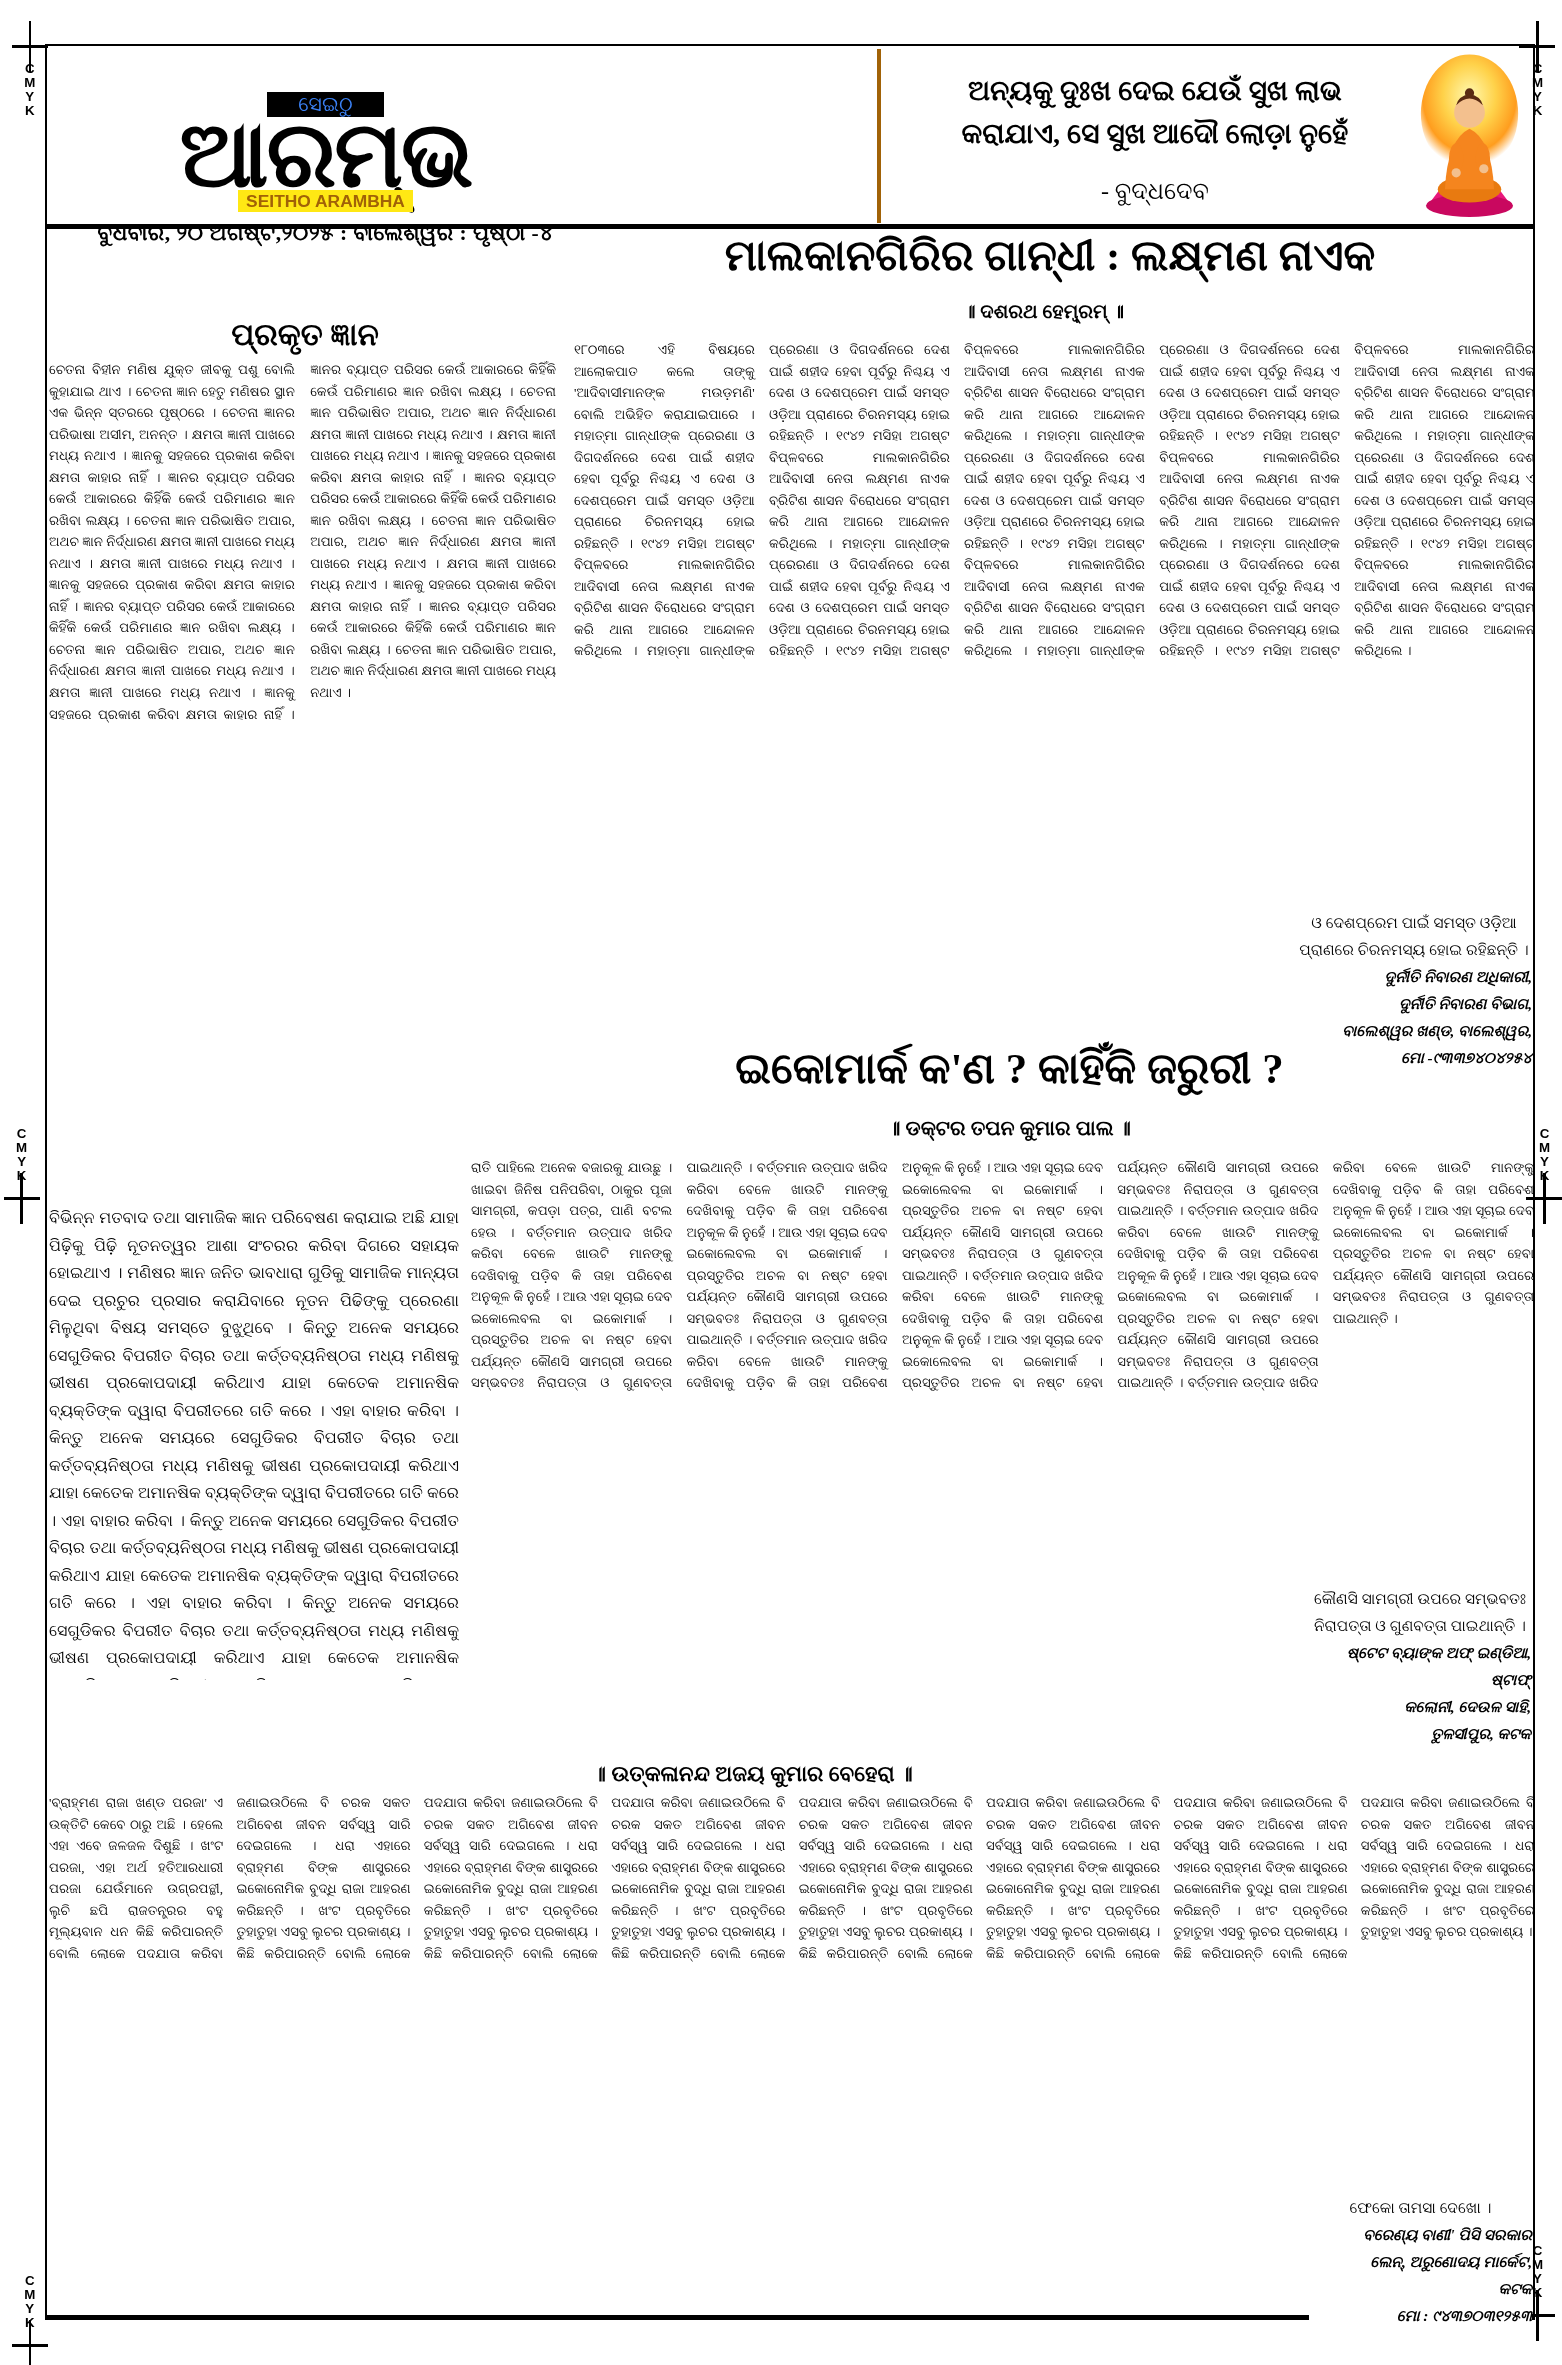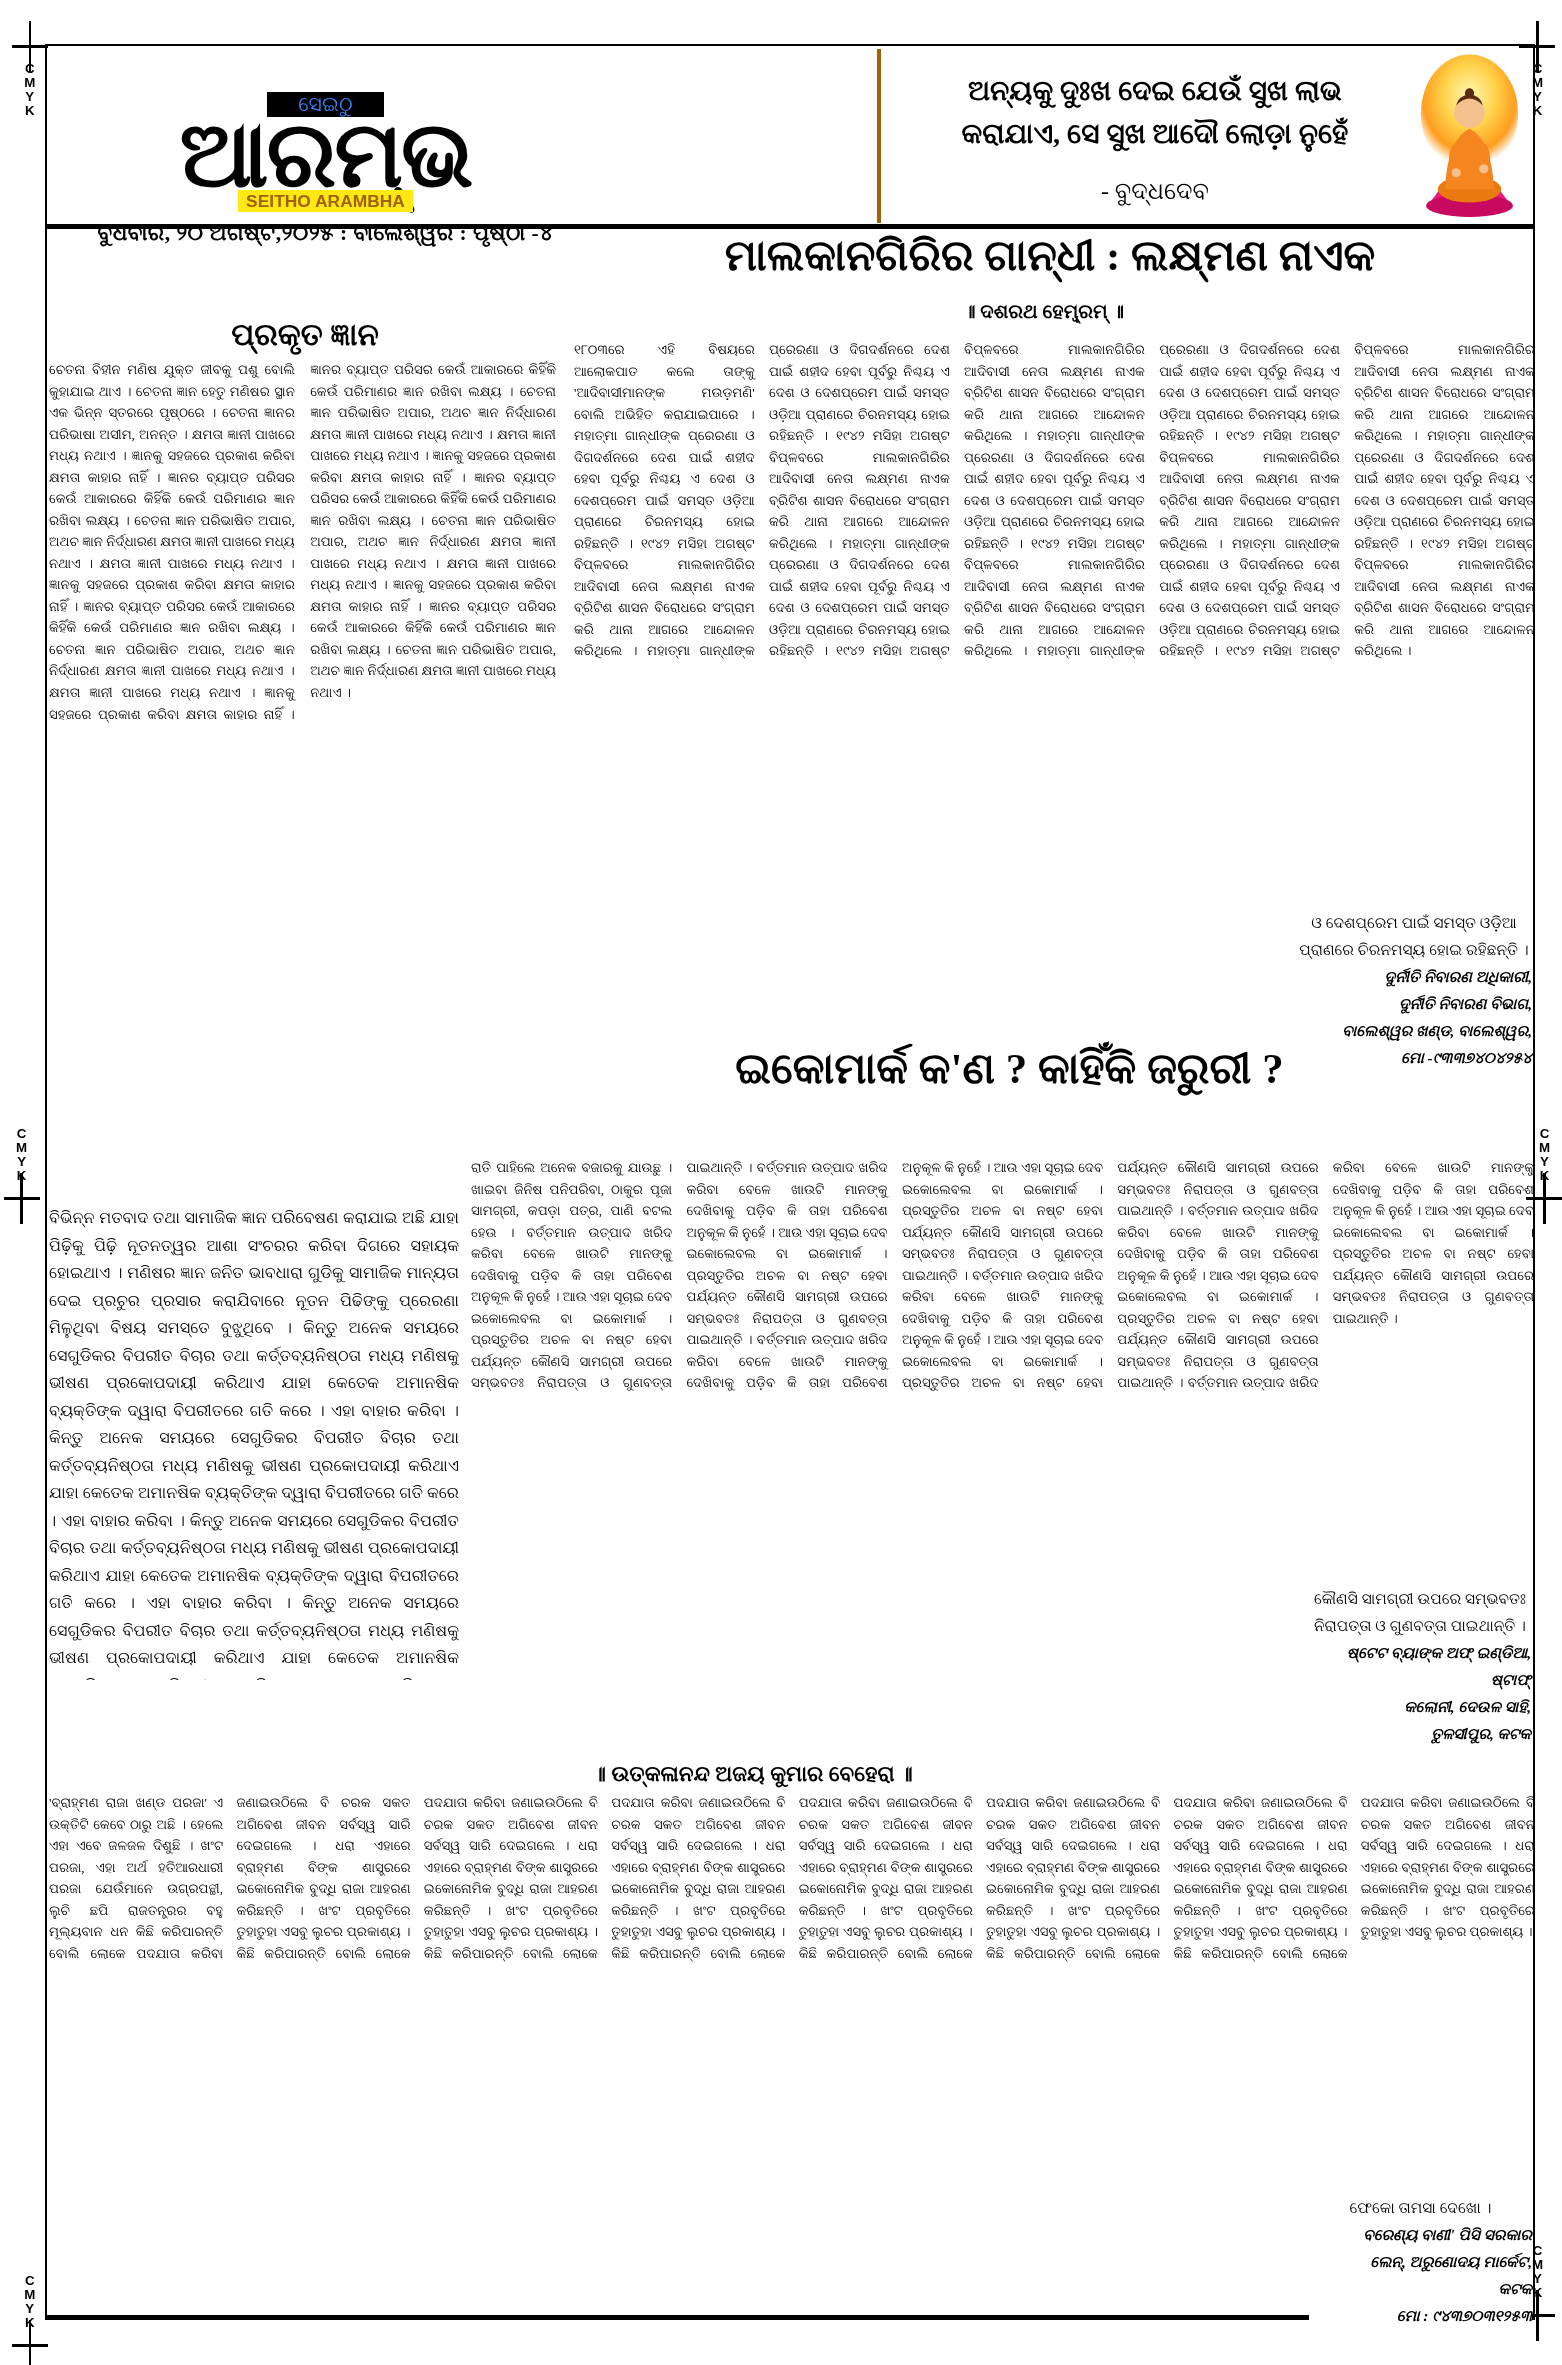--- a/index.html
+++ b/index.html
@@ -182,6 +182,7 @@
   </div>
 
   <div class="headline" style="left:487px;top:1046px;width:1045px;font-size:43px;">ଇକୋମାର୍କ କ'ଣ ? କାହିଁକି ଜରୁରୀ ?</div>
+  <div class="byline" style="left:487px;top:1117px;width:1045px;font-size:20.5px;">॥ ଡକ୍ଟର ତପନ କୁମାର ପାଲ ॥</div>
   <div class="body-cols c5" style="left:471px;top:1157px;width:1063px;height:528px;">ରାତି ପାହିଲେ ଅନେକ ବଜାରକୁ ଯାଉଛୁ । ଖାଇବା ଜିନିଷ ପନିପରିବା, ଠାକୁର ପୂଜା ସାମଗ୍ରୀ, କପଡ଼ା ପତ୍ର, ପାଣି ବଟଲ ହେଉ । ବର୍ତ୍ତମାନ ଉତ୍ପାଦ ଖରିଦ କରିବା ବେଳେ ଖାଉଟି ମାନଙ୍କୁ ଦେଖିବାକୁ ପଡ଼ିବ କି ତାହା ପରିବେଶ ଅନୁକୂଳ କି ନୁହେଁ । ଆଉ ଏହା ସୂଚାଇ ଦେବ ଇକୋଲେବଲ ବା ଇକୋମାର୍କ । ପ୍ରସ୍ତୁତିର ଅଚଳ ବା ନଷ୍ଟ ହେବା ପର୍ଯ୍ୟନ୍ତ କୌଣସି ସାମଗ୍ରୀ ଉପରେ ସମ୍ଭବତଃ ନିରାପତ୍ତା ଓ ଗୁଣବତ୍ତା ପାଇଥାନ୍ତି । ବର୍ତ୍ତମାନ ଉତ୍ପାଦ ଖରିଦ କରିବା ବେଳେ ଖାଉଟି ମାନଙ୍କୁ ଦେଖିବାକୁ ପଡ଼ିବ କି ତାହା ପରିବେଶ ଅନୁକୂଳ କି ନୁହେଁ । ଆଉ ଏହା ସୂଚାଇ ଦେବ ଇକୋଲେବଲ ବା ଇକୋମାର୍କ । ପ୍ରସ୍ତୁତିର ଅଚଳ ବା ନଷ୍ଟ ହେବା ପର୍ଯ୍ୟନ୍ତ କୌଣସି ସାମଗ୍ରୀ ଉପରେ ସମ୍ଭବତଃ ନିରାପତ୍ତା ଓ ଗୁଣବତ୍ତା ପାଇଥାନ୍ତି । ବର୍ତ୍ତମାନ ଉତ୍ପାଦ ଖରିଦ କରିବା ବେଳେ ଖାଉଟି ମାନଙ୍କୁ ଦେଖିବାକୁ ପଡ଼ିବ କି ତାହା ପରିବେଶ ଅନୁକୂଳ କି ନୁହେଁ । ଆଉ ଏହା ସୂଚାଇ ଦେବ ଇକୋଲେବଲ ବା ଇକୋମାର୍କ । ପ୍ରସ୍ତୁତିର ଅଚଳ ବା ନଷ୍ଟ ହେବା ପର୍ଯ୍ୟନ୍ତ କୌଣସି ସାମଗ୍ରୀ ଉପରେ ସମ୍ଭବତଃ ନିରାପତ୍ତା ଓ ଗୁଣବତ୍ତା ପାଇଥାନ୍ତି । ବର୍ତ୍ତମାନ ଉତ୍ପାଦ ଖରିଦ କରିବା ବେଳେ ଖାଉଟି ମାନଙ୍କୁ ଦେଖିବାକୁ ପଡ଼ିବ କି ତାହା ପରିବେଶ ଅନୁକୂଳ କି ନୁହେଁ । ଆଉ ଏହା ସୂଚାଇ ଦେବ ଇକୋଲେବଲ ବା ଇକୋମାର୍କ । ପ୍ରସ୍ତୁତିର ଅଚଳ ବା ନଷ୍ଟ ହେବା ପର୍ଯ୍ୟନ୍ତ କୌଣସି ସାମଗ୍ରୀ ଉପରେ ସମ୍ଭବତଃ ନିରାପତ୍ତା ଓ ଗୁଣବତ୍ତା ପାଇଥାନ୍ତି । ବର୍ତ୍ତମାନ ଉତ୍ପାଦ ଖରିଦ କରିବା ବେଳେ ଖାଉଟି ମାନଙ୍କୁ ଦେଖିବାକୁ ପଡ଼ିବ କି ତାହା ପରିବେଶ ଅନୁକୂଳ କି ନୁହେଁ । ଆଉ ଏହା ସୂଚାଇ ଦେବ ଇକୋଲେବଲ ବା ଇକୋମାର୍କ । ପ୍ରସ୍ତୁତିର ଅଚଳ ବା ନଷ୍ଟ ହେବା ପର୍ଯ୍ୟନ୍ତ କୌଣସି ସାମଗ୍ରୀ ଉପରେ ସମ୍ଭବତଃ ନିରାପତ୍ତା ଓ ଗୁଣବତ୍ତା ପାଇଥାନ୍ତି । ବର୍ତ୍ତମାନ ଉତ୍ପାଦ ଖରିଦ କରିବା ବେଳେ ଖାଉଟି ମାନଙ୍କୁ ଦେଖିବାକୁ ପଡ଼ିବ କି ତାହା ପରିବେଶ ଅନୁକୂଳ କି ନୁହେଁ । ଆଉ ଏହା ସୂଚାଇ ଦେବ ଇକୋଲେବଲ ବା ଇକୋମାର୍କ । ପ୍ରସ୍ତୁତିର ଅଚଳ ବା ନଷ୍ଟ ହେବା ପର୍ଯ୍ୟନ୍ତ କୌଣସି ସାମଗ୍ରୀ ଉପରେ ସମ୍ଭବତଃ ନିରାପତ୍ତା ଓ ଗୁଣବତ୍ତା ପାଇଥାନ୍ତି ।</div>
   <div class="signature" style="left:1309px;top:1583px;width:222px;">
     <div class="plain">କୌଣସି ସାମଗ୍ରୀ ଉପରେ ସମ୍ଭବତଃ ନିରାପତ୍ତା ଓ ଗୁଣବତ୍ତା ପାଇଥାନ୍ତି ।</div>

